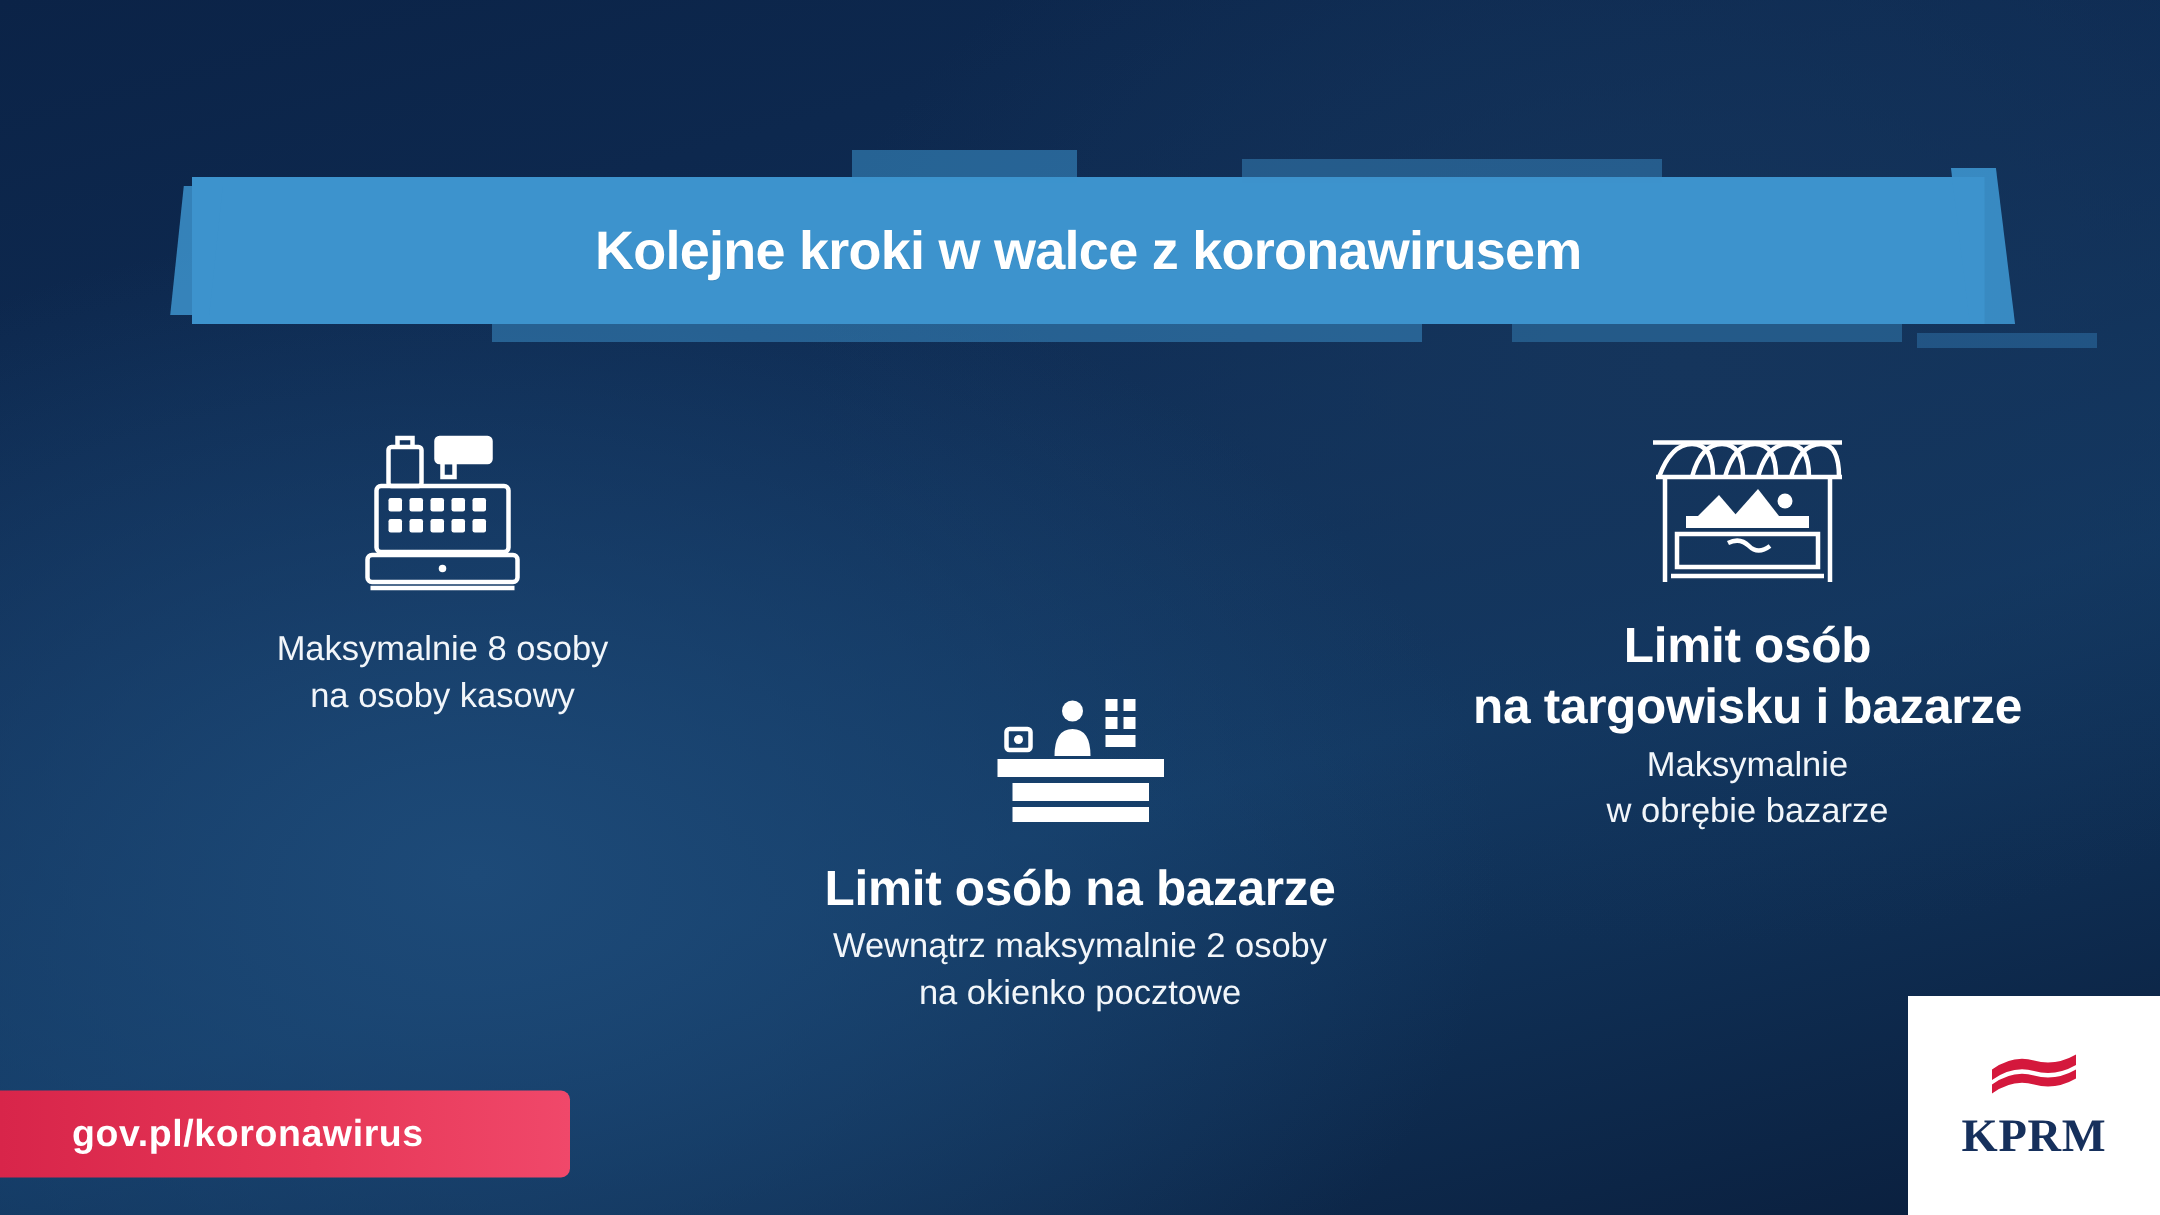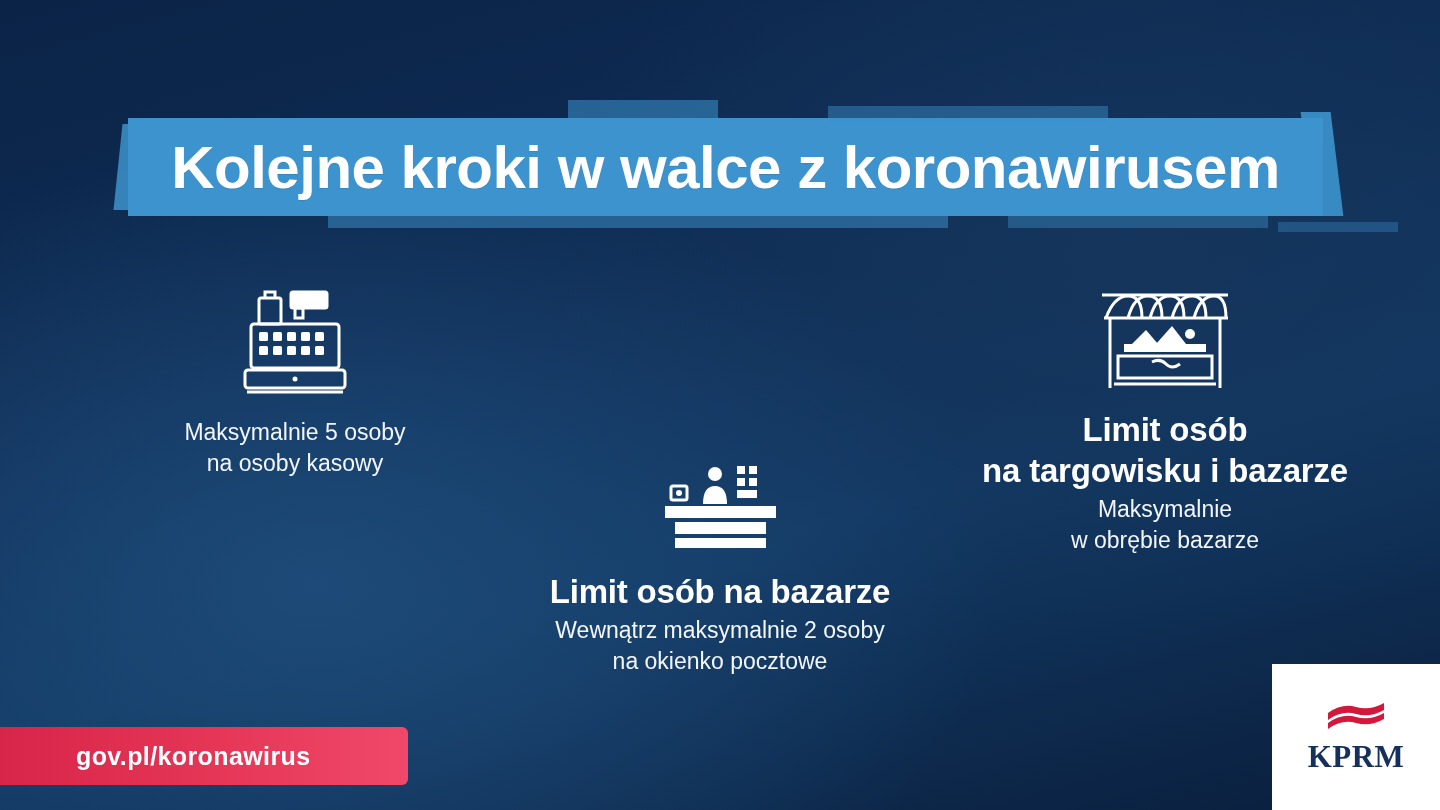--- a/index.html
+++ b/index.html
@@ -71,7 +71,7 @@
     align-items: center;
     justify-content: center;
     color: #ffffff;
-    font-size: 60px;
+    font-size: 36px;
     font-weight: bold;
     letter-spacing: -0.5px;
     white-space: nowrap;

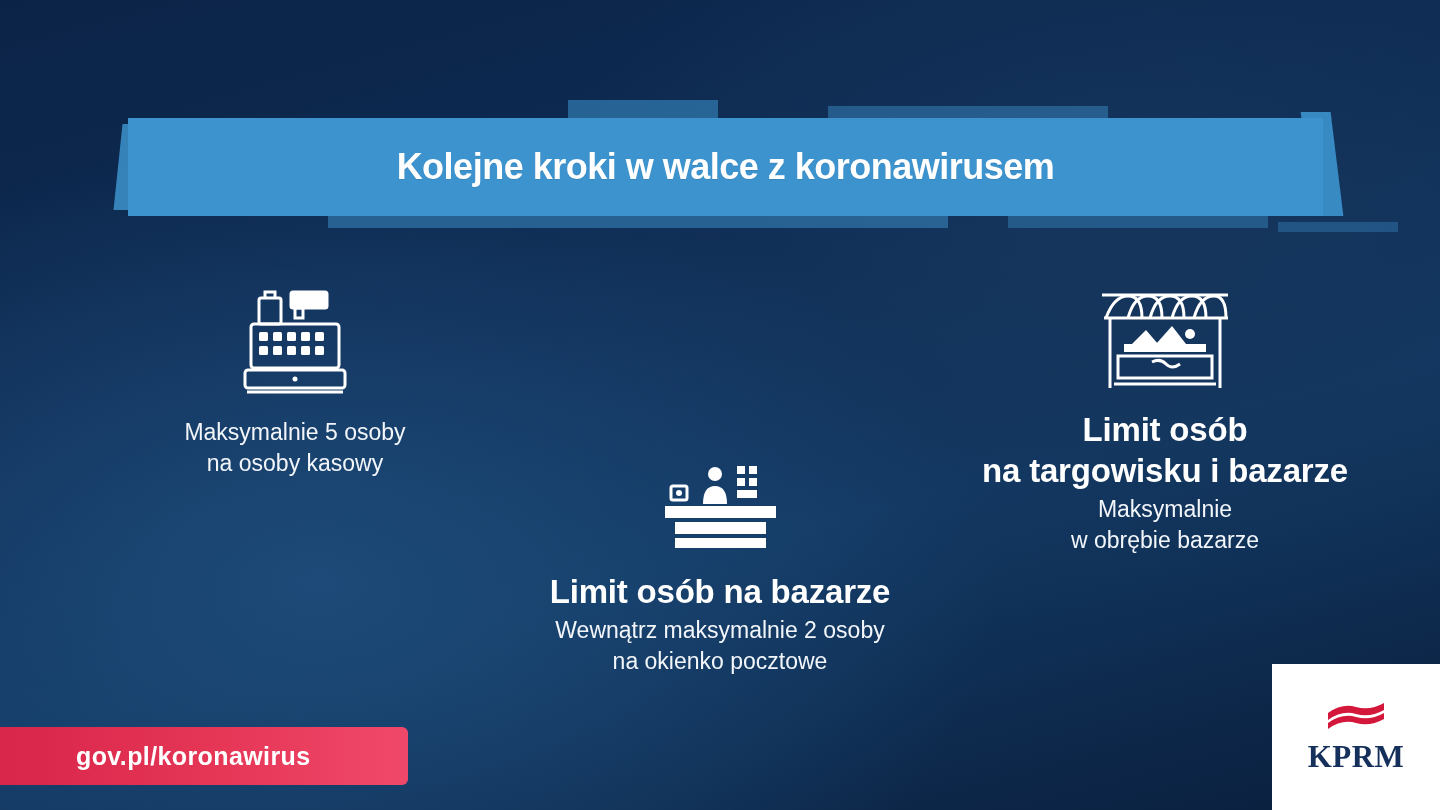--- a/index.html
+++ b/index.html
@@ -198,7 +198,7 @@
         <line x1="12" y1="104" x2="108" y2="104"></line>
       </svg>
     </div>
-    <p>Maksymalnie 5 osoby</p>
+    <p>Maksymalnie 8 osoby</p>
     <p>na osoby kasowy</p>
   </div>
 

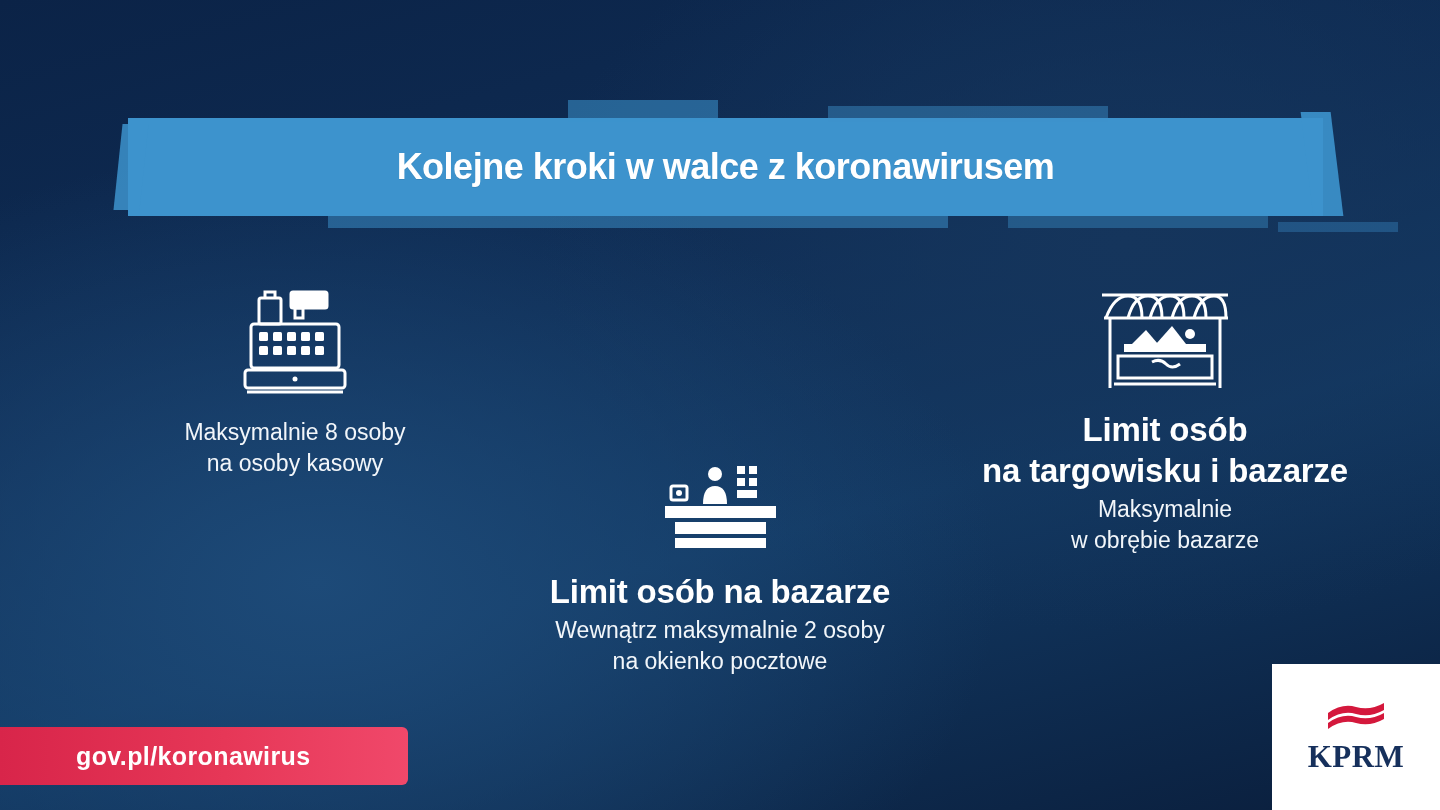--- a/index.html
+++ b/index.html
@@ -121,7 +121,6 @@
     border-radius: 0 6px 6px 0;
     display: flex;
     align-items: center;
-    padding-left: 28px;
   }
   .url-pill span {
     color: #ffffff;

